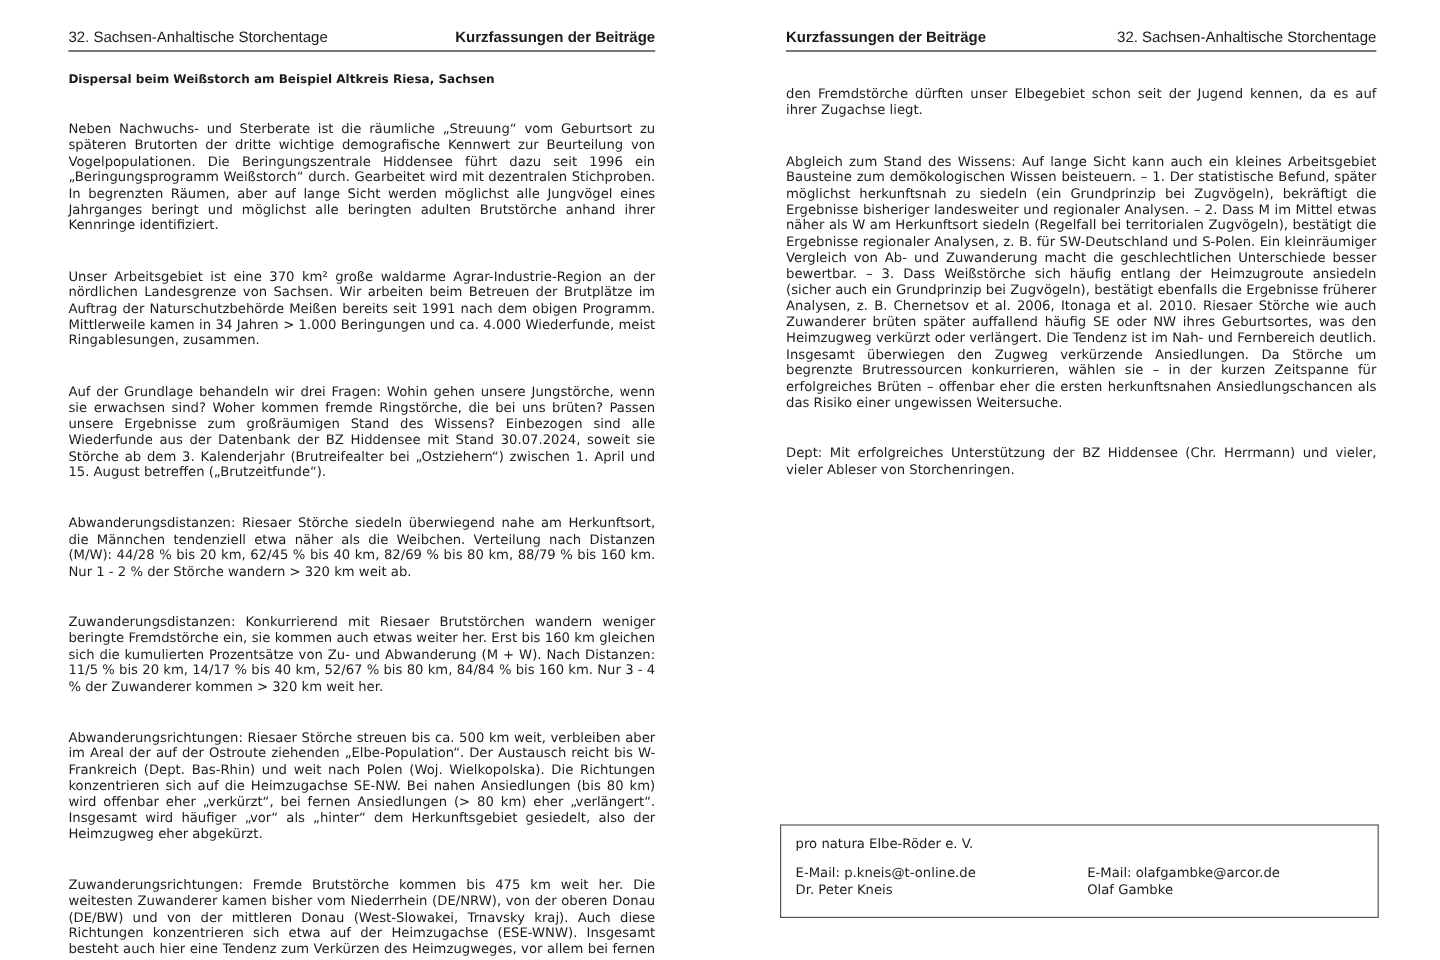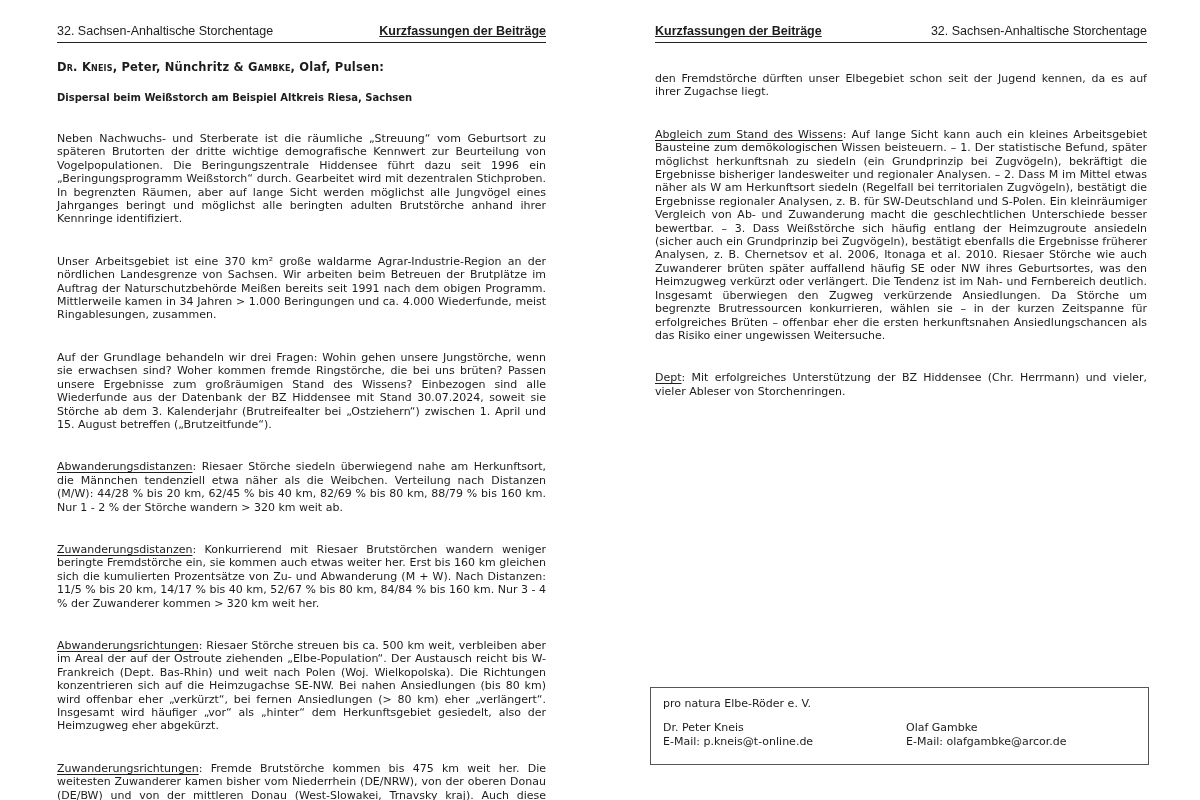--- a/index.html
+++ b/index.html
@@ -36,7 +36,7 @@
     padding-bottom: 4px;
     border-bottom: 1.7px solid #222222;
   }
-  .hdr-bold { font-weight: bold; text-decoration: underline; }
+  .hdr-bold { font-weight: bold; }
 
   .author-line {
     margin-top: 17px;

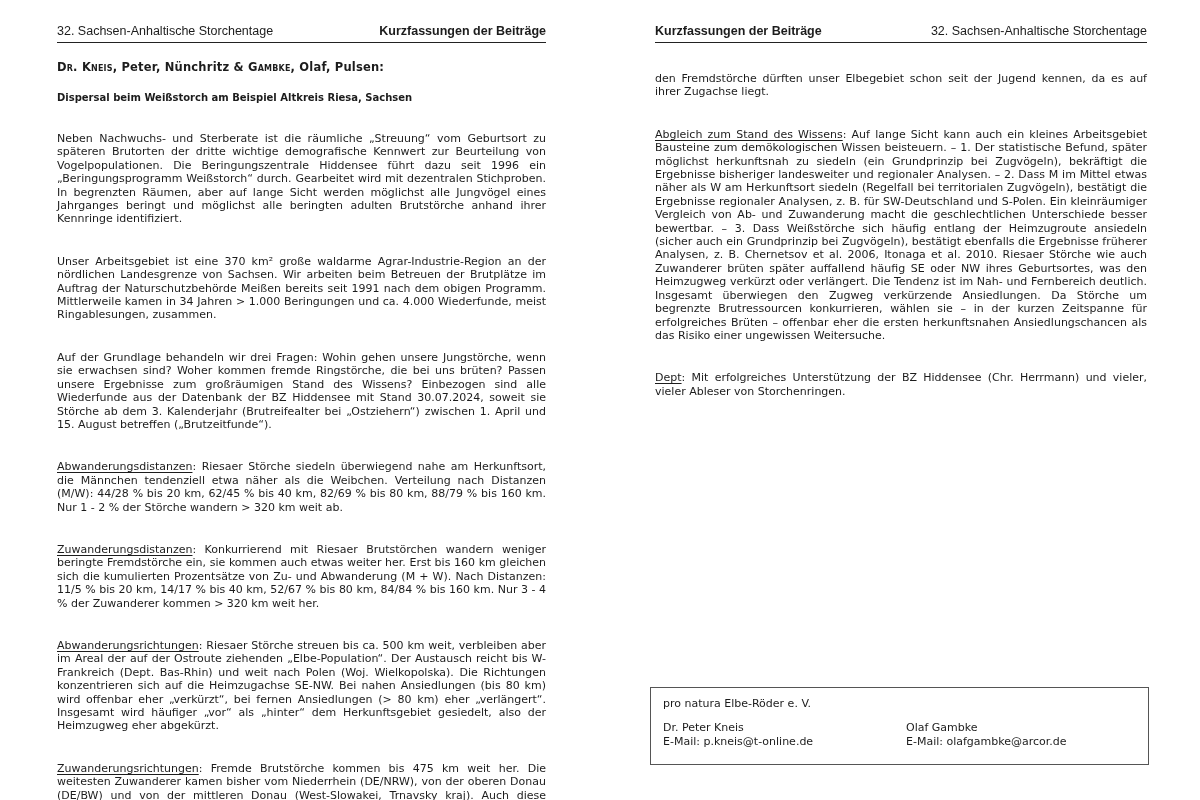--- a/index.html
+++ b/index.html
@@ -96,9 +96,6 @@
       <span class="hdr-bold">Kurzfassungen der Beiträge</span>
     </div>
 
-    <div class="author-line">
-      <span class="sc">Dr. Kneis</span><span>, Peter, Nünchritz &amp; </span><span class="sc">Gambke</span><span>, Olaf, Pulsen:</span>
-    </div>
 
     <div class="article-title">Dispersal beim Weißstorch am Beispiel Altkreis Riesa, Sachsen</div>
 

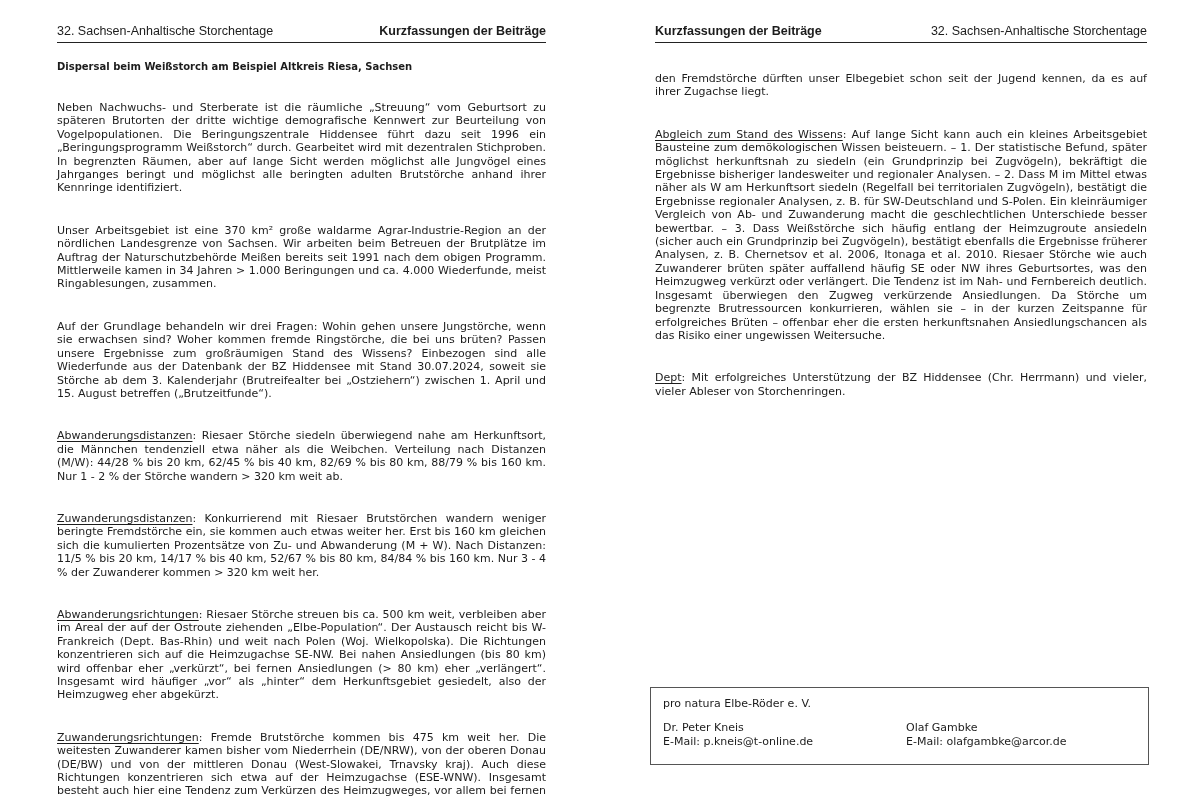--- a/index.html
+++ b/index.html
@@ -59,7 +59,6 @@
     text-align: justify;
   }
   .lead {
-    text-decoration: underline;
     text-underline-offset: 2px;
   }
 

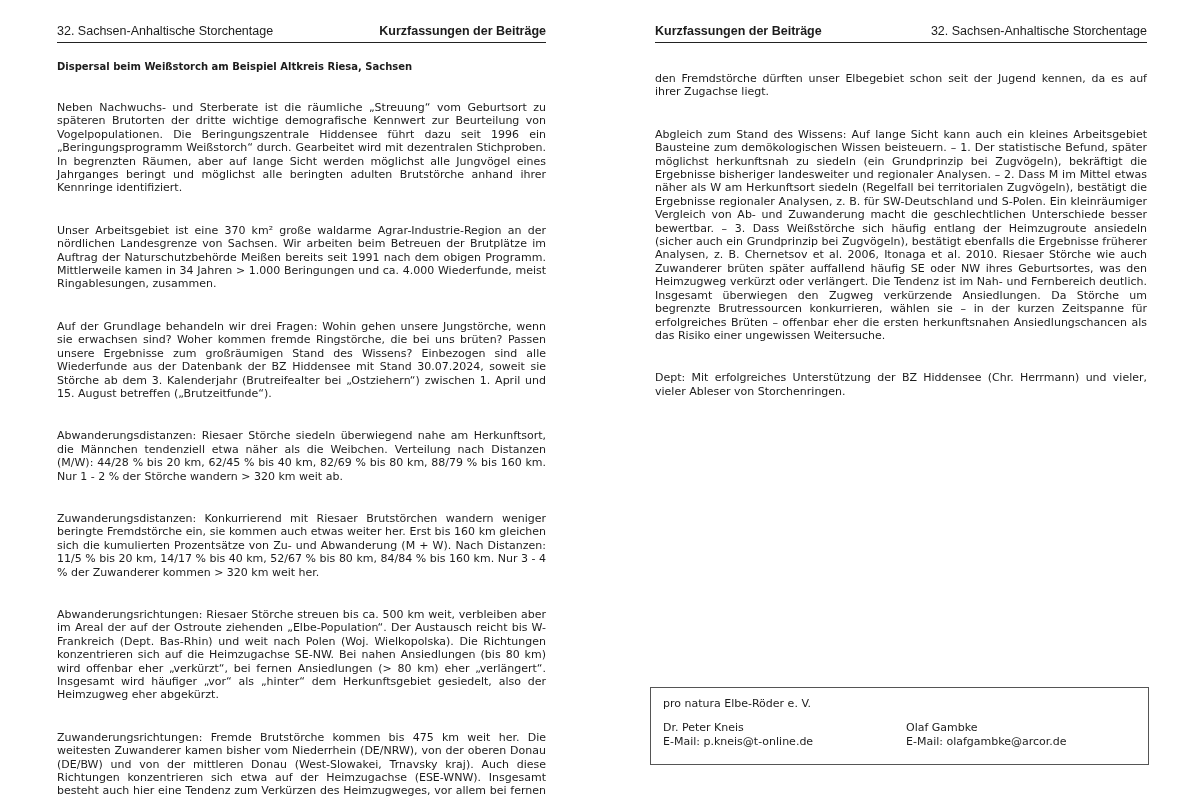--- a/index.html
+++ b/index.html
@@ -124,12 +124,12 @@
     <div class="contact-box">
       <div class="contact-org">pro natura Elbe-Röder e. V.</div>
       <div class="contact-grid">
+        <div>E-Mail: p.kneis@t-online.de</div>
+        <div>E-Mail: olafgambke@arcor.de</div>
+      </div>
+      <div class="contact-grid">
         <div>Dr. Peter Kneis</div>
         <div>Olaf Gambke</div>
-      </div>
-      <div class="contact-grid">
-        <div>E-Mail: p.kneis@t-online.de</div>
-        <div>E-Mail: olafgambke@arcor.de</div>
       </div>
     </div>
   </div>

